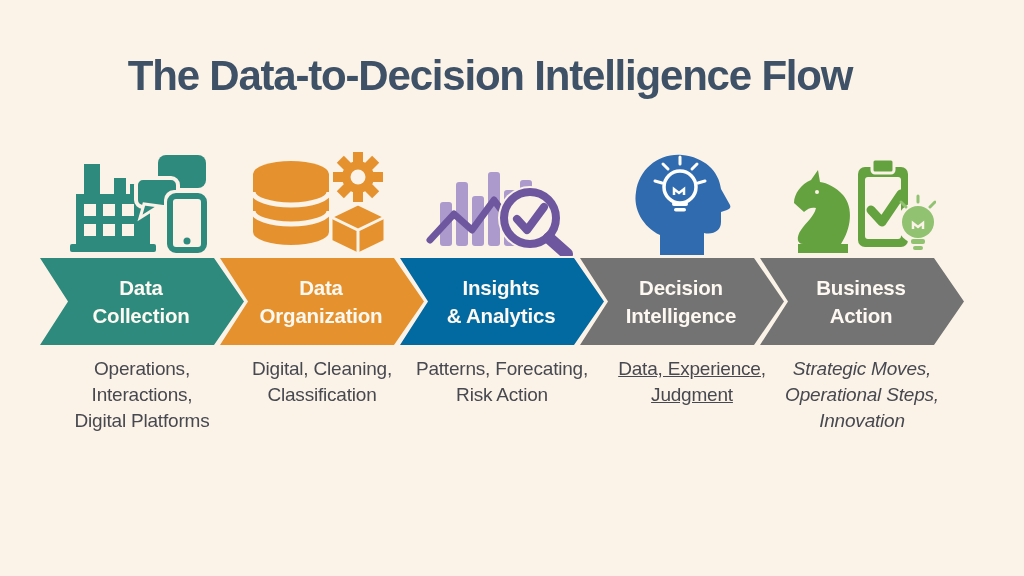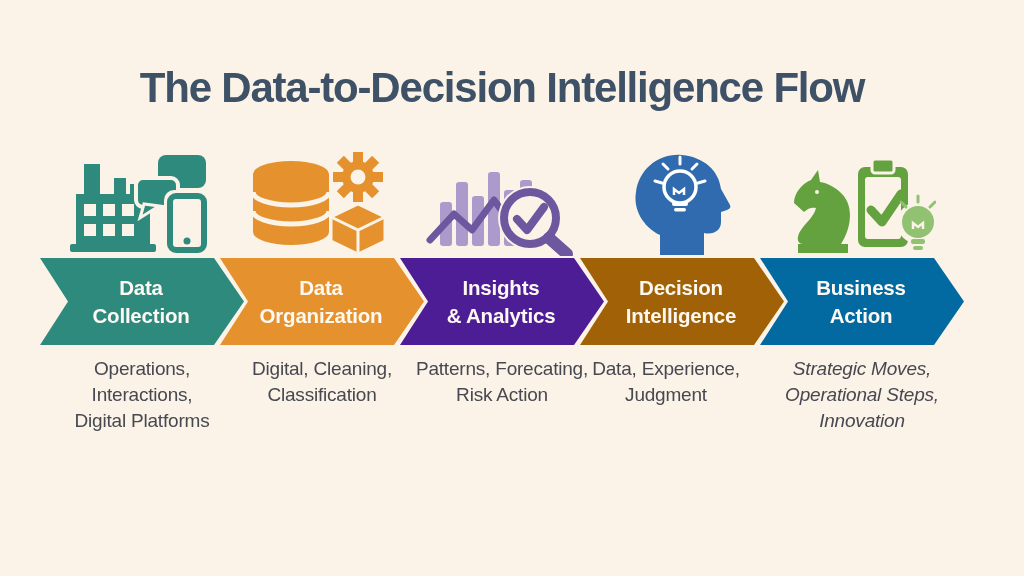--- a/index.html
+++ b/index.html
@@ -12,7 +12,7 @@
   }
   .title {
     position:absolute; top:50px; left:0; width:976px;
-    margin:14px; text-align:center;
+    margin:2px; text-align:center;
     font-size:42px; font-weight:700; letter-spacing:-1.2px;
     white-space:nowrap;
   }

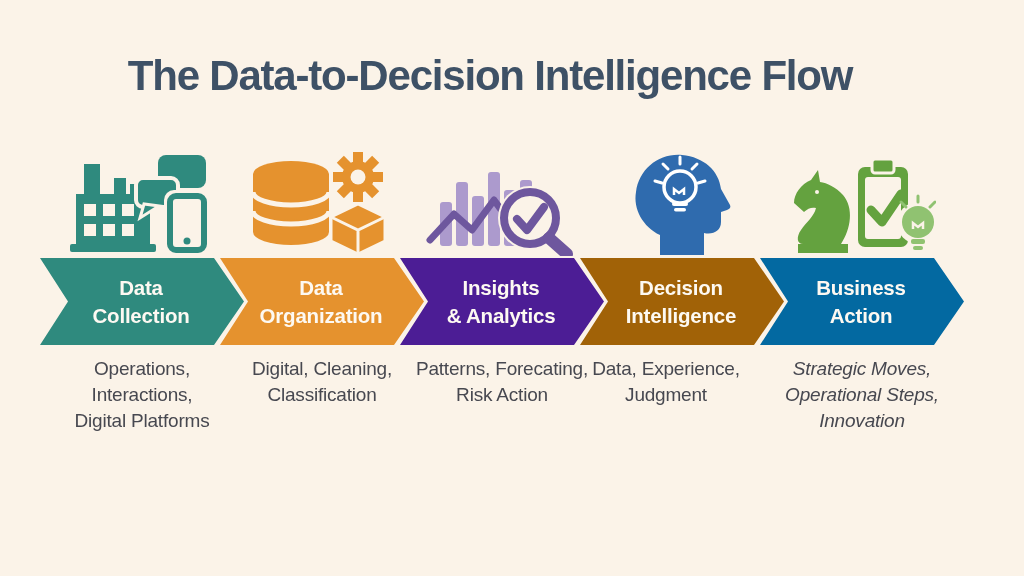--- a/index.html
+++ b/index.html
@@ -169,7 +169,7 @@
     <span class="chev-label">Data
 Organization</span>
   </div>
-  <div class="chevron" style="background: #4c1d95;">
+  <div class="chevron" style="background: #0369a1;">
     <span class="chev-label">Insights
 &amp; Analytics</span>
   </div>

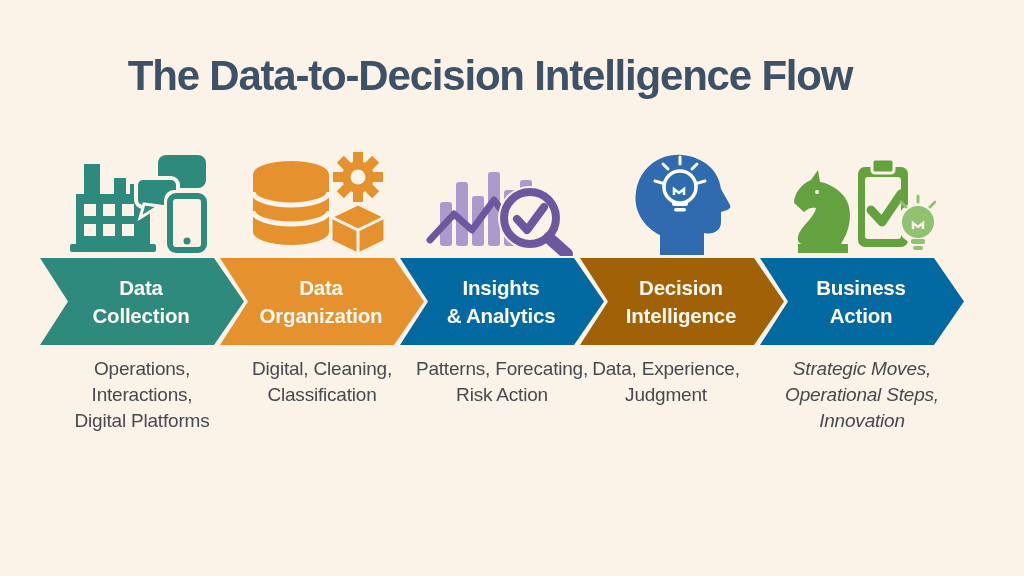--- a/index.html
+++ b/index.html
@@ -173,7 +173,7 @@
     <span class="chev-label">Insights
 &amp; Analytics</span>
   </div>
-  <div class="chevron" style="background: #a16207;">
+  <div class="chevron" style="background: #737373;">
     <span class="chev-label">Decision
 Intelligence</span>
   </div>

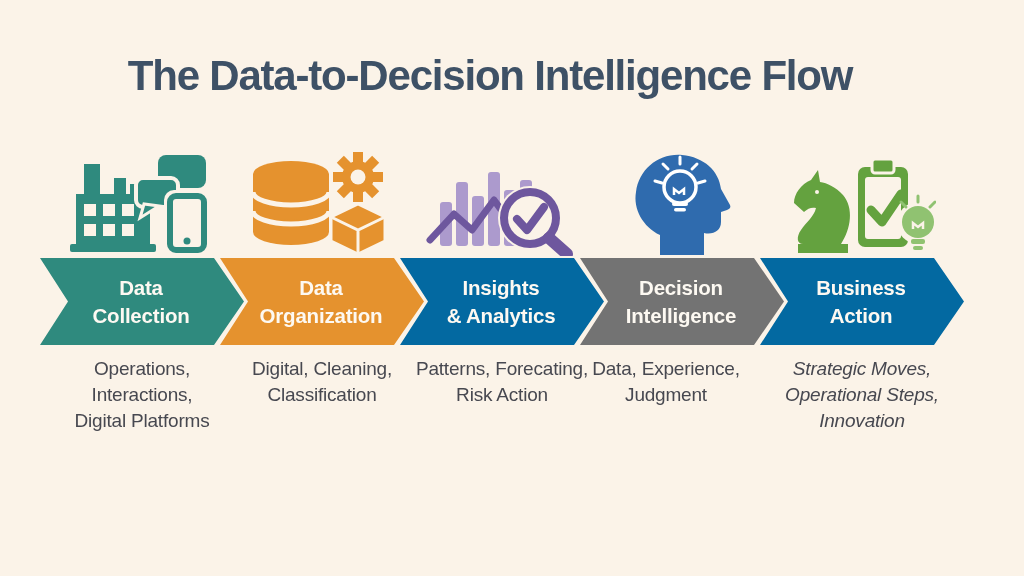--- a/index.html
+++ b/index.html
@@ -177,7 +177,7 @@
     <span class="chev-label">Decision
 Intelligence</span>
   </div>
-  <div class="chevron" style="background: #0369a1;">
+  <div class="chevron" style="background: #737373;">
     <span class="chev-label">Business
 Action</span>
   </div>

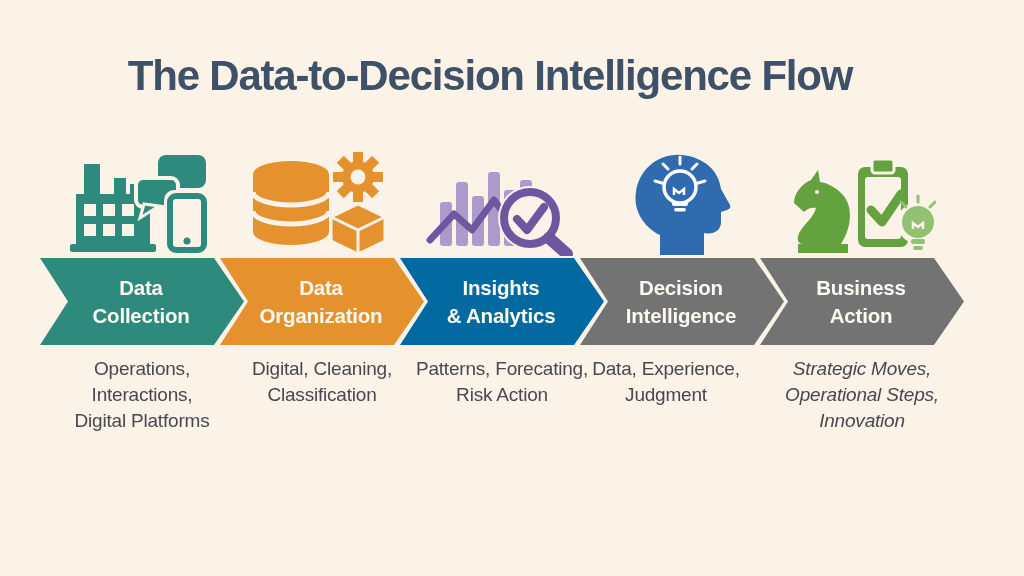--- a/index.html
+++ b/index.html
@@ -48,7 +48,7 @@
   .desc-row > :nth-child(1) { left:-18px; }
   .desc-row > :nth-child(2) { left:162px; }
   .desc-row > :nth-child(3) { left:342px; }
-  .desc-row > :nth-child(4) { left:506px; }
+  .desc-row > :nth-child(4) { left:532px;text-decoration:underline; }
   .desc-row > :nth-child(5) { left:702px;font-style:italic; }
 </style>
 </head>

